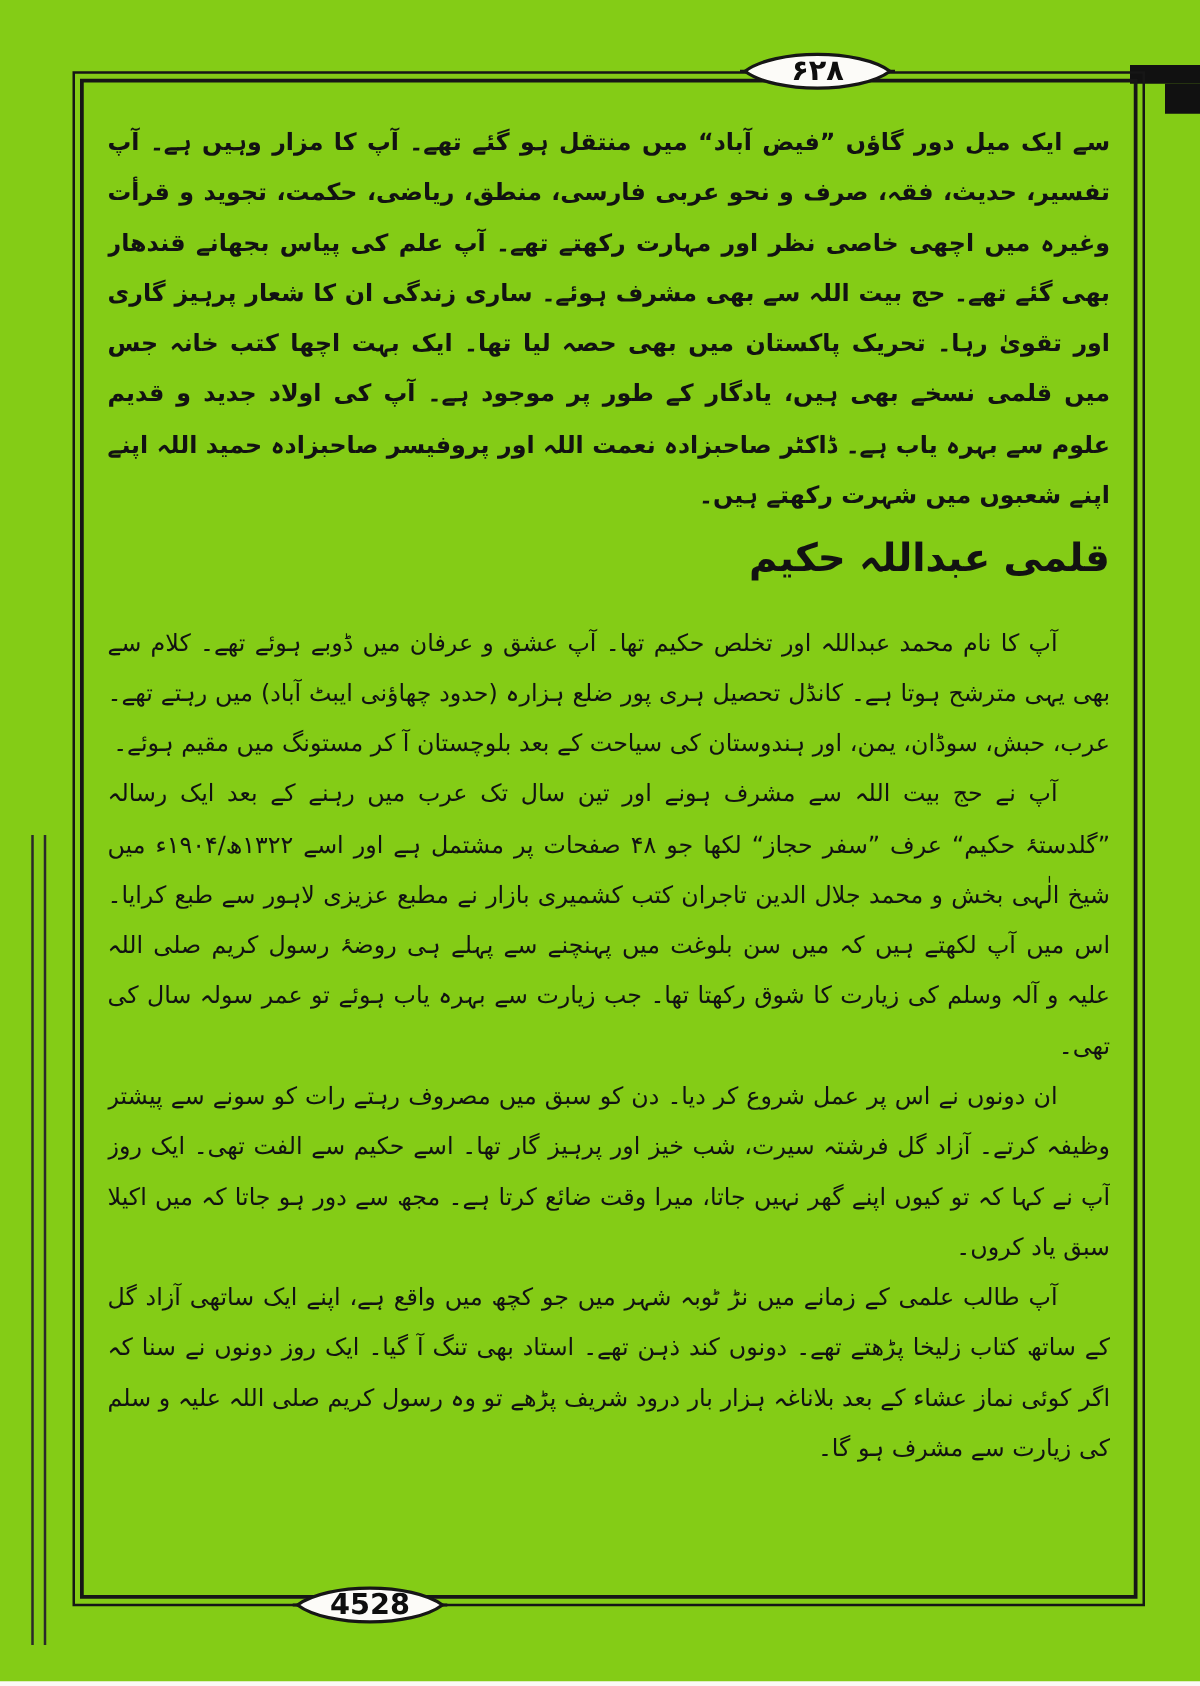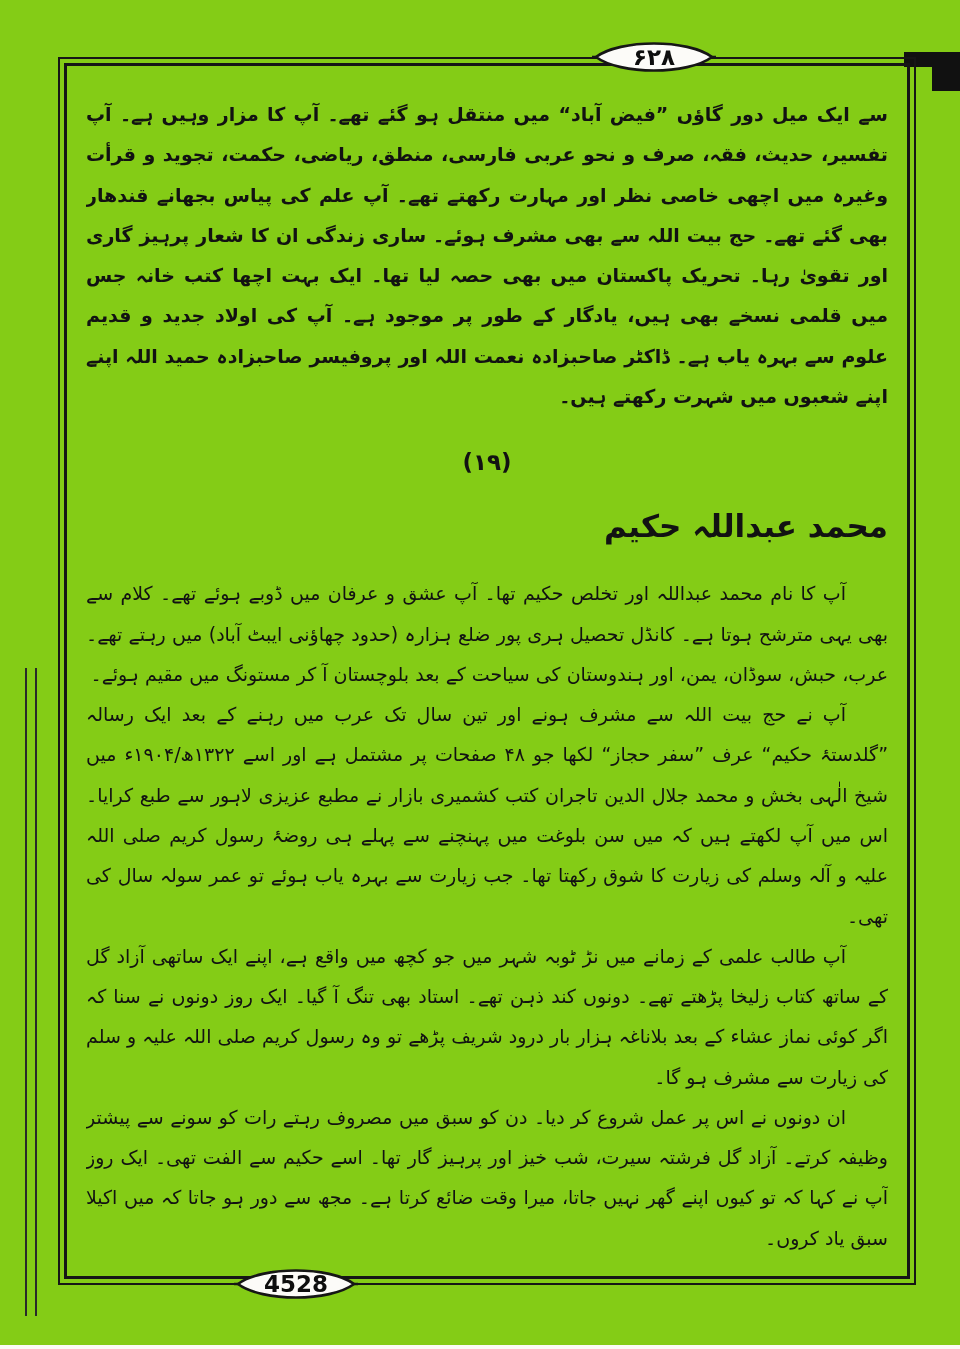--- a/index.html
+++ b/index.html
@@ -99,7 +99,6 @@
 
   <div class="content">
     <p class="para no-indent">سے ایک میل دور گاؤں ”فیض آباد“ میں منتقل ہو گئے تھے۔ آپ کا مزار وہیں ہے۔ آپ تفسیر، حدیث، فقہ، صرف و نحو عربی فارسی، منطق، ریاضی، حکمت، تجوید و قرأت وغیرہ میں اچھی خاصی نظر اور مہارت رکھتے تھے۔ آپ علم کی پیاس بجھانے قندھار بھی گئے تھے۔ حج بیت اللہ سے بھی مشرف ہوئے۔ ساری زندگی ان کا شعار پرہیز گاری اور تقویٰ رہا۔ تحریک پاکستان میں بھی حصہ لیا تھا۔ ایک بہت اچھا کتب خانہ جس میں قلمی نسخے بھی ہیں، یادگار کے طور پر موجود ہے۔ آپ کی اولاد جدید و قدیم علوم سے بہرہ یاب ہے۔ ڈاکٹر صاحبزادہ نعمت اللہ اور پروفیسر صاحبزادہ حمید اللہ اپنے اپنے شعبوں میں شہرت رکھتے ہیں۔</p>
-    <div class="section-number">(۱۹)</div>
     <h2 class="heading">محمد عبداللہ حکیم</h2>
     <p class="para">آپ کا نام محمد عبداللہ اور تخلص حکیم تھا۔ آپ عشق و عرفان میں ڈوبے ہوئے تھے۔ کلام سے بھی یہی مترشح ہوتا ہے۔ کانڈل تحصیل ہری پور ضلع ہزارہ (حدود چھاؤنی ایبٹ آباد) میں رہتے تھے۔ عرب، حبش، سوڈان، یمن، اور ہندوستان کی سیاحت کے بعد بلوچستان آ کر مستونگ میں مقیم ہوئے۔</p>
     <p class="para">آپ نے حج بیت اللہ سے مشرف ہونے اور تین سال تک عرب میں رہنے کے بعد ایک رسالہ ”گلدستۂ حکیم“ عرف ”سفر حجاز“ لکھا جو ۴۸ صفحات پر مشتمل ہے اور اسے ۱۳۲۲ھ/۱۹۰۴ء میں شیخ الٰہی بخش و محمد جلال الدین تاجران کتب کشمیری بازار نے مطبع عزیزی لاہور سے طبع کرایا۔ اس میں آپ لکھتے ہیں کہ میں سن بلوغت میں پہنچنے سے پہلے ہی روضۂ رسول کریم صلی اللہ علیہ و آلہ وسلم کی زیارت کا شوق رکھتا تھا۔ جب زیارت سے بہرہ یاب ہوئے تو عمر سولہ سال کی تھی۔</p>

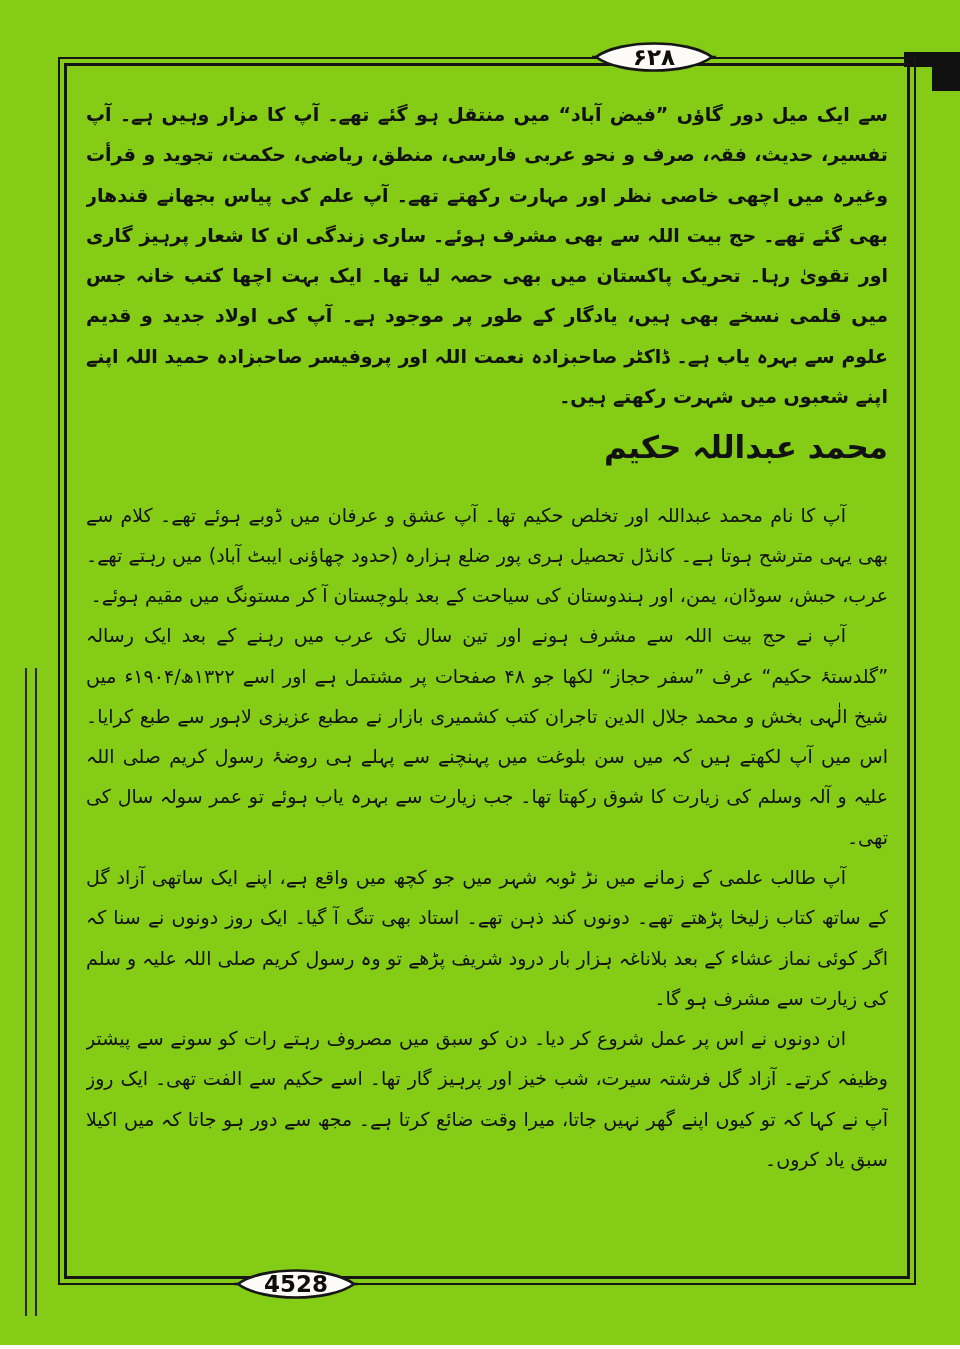--- a/index.html
+++ b/index.html
@@ -99,7 +99,7 @@
 
   <div class="content">
     <p class="para no-indent">سے ایک میل دور گاؤں ”فیض آباد“ میں منتقل ہو گئے تھے۔ آپ کا مزار وہیں ہے۔ آپ تفسیر، حدیث، فقہ، صرف و نحو عربی فارسی، منطق، ریاضی، حکمت، تجوید و قرأت وغیرہ میں اچھی خاصی نظر اور مہارت رکھتے تھے۔ آپ علم کی پیاس بجھانے قندھار بھی گئے تھے۔ حج بیت اللہ سے بھی مشرف ہوئے۔ ساری زندگی ان کا شعار پرہیز گاری اور تقویٰ رہا۔ تحریک پاکستان میں بھی حصہ لیا تھا۔ ایک بہت اچھا کتب خانہ جس میں قلمی نسخے بھی ہیں، یادگار کے طور پر موجود ہے۔ آپ کی اولاد جدید و قدیم علوم سے بہرہ یاب ہے۔ ڈاکٹر صاحبزادہ نعمت اللہ اور پروفیسر صاحبزادہ حمید اللہ اپنے اپنے شعبوں میں شہرت رکھتے ہیں۔</p>
-    <h2 class="heading">محمد عبداللہ حکیم</h2>
+    <h2 class="heading">قلمی عبداللہ حکیم</h2>
     <p class="para">آپ کا نام محمد عبداللہ اور تخلص حکیم تھا۔ آپ عشق و عرفان میں ڈوبے ہوئے تھے۔ کلام سے بھی یہی مترشح ہوتا ہے۔ کانڈل تحصیل ہری پور ضلع ہزارہ (حدود چھاؤنی ایبٹ آباد) میں رہتے تھے۔ عرب، حبش، سوڈان، یمن، اور ہندوستان کی سیاحت کے بعد بلوچستان آ کر مستونگ میں مقیم ہوئے۔</p>
     <p class="para">آپ نے حج بیت اللہ سے مشرف ہونے اور تین سال تک عرب میں رہنے کے بعد ایک رسالہ ”گلدستۂ حکیم“ عرف ”سفر حجاز“ لکھا جو ۴۸ صفحات پر مشتمل ہے اور اسے ۱۳۲۲ھ/۱۹۰۴ء میں شیخ الٰہی بخش و محمد جلال الدین تاجران کتب کشمیری بازار نے مطبع عزیزی لاہور سے طبع کرایا۔ اس میں آپ لکھتے ہیں کہ میں سن بلوغت میں پہنچنے سے پہلے ہی روضۂ رسول کریم صلی اللہ علیہ و آلہ وسلم کی زیارت کا شوق رکھتا تھا۔ جب زیارت سے بہرہ یاب ہوئے تو عمر سولہ سال کی تھی۔</p>
     <p class="para">آپ طالب علمی کے زمانے میں نڑ ٹوبہ شہر میں جو کچھ میں واقع ہے، اپنے ایک ساتھی آزاد گل کے ساتھ کتاب زلیخا پڑھتے تھے۔ دونوں کند ذہن تھے۔ استاد بھی تنگ آ گیا۔ ایک روز دونوں نے سنا کہ اگر کوئی نماز عشاء کے بعد بلاناغہ ہزار بار درود شریف پڑھے تو وہ رسول کریم صلی اللہ علیہ و سلم کی زیارت سے مشرف ہو گا۔</p>

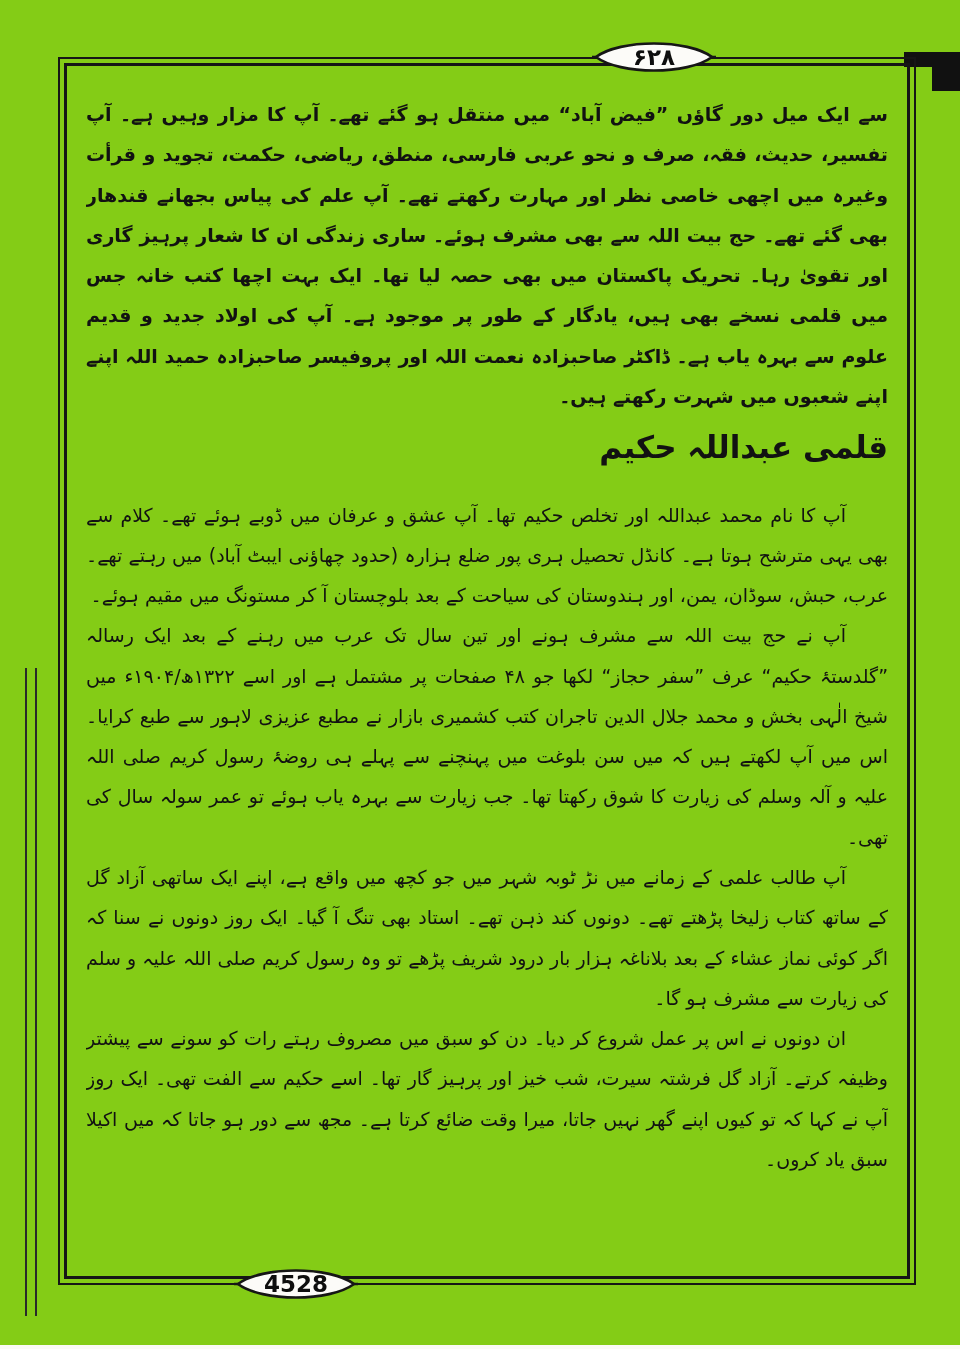--- a/index.html
+++ b/index.html
@@ -102,8 +102,8 @@
     <h2 class="heading">قلمی عبداللہ حکیم</h2>
     <p class="para">آپ کا نام محمد عبداللہ اور تخلص حکیم تھا۔ آپ عشق و عرفان میں ڈوبے ہوئے تھے۔ کلام سے بھی یہی مترشح ہوتا ہے۔ کانڈل تحصیل ہری پور ضلع ہزارہ (حدود چھاؤنی ایبٹ آباد) میں رہتے تھے۔ عرب، حبش، سوڈان، یمن، اور ہندوستان کی سیاحت کے بعد بلوچستان آ کر مستونگ میں مقیم ہوئے۔</p>
     <p class="para">آپ نے حج بیت اللہ سے مشرف ہونے اور تین سال تک عرب میں رہنے کے بعد ایک رسالہ ”گلدستۂ حکیم“ عرف ”سفر حجاز“ لکھا جو ۴۸ صفحات پر مشتمل ہے اور اسے ۱۳۲۲ھ/۱۹۰۴ء میں شیخ الٰہی بخش و محمد جلال الدین تاجران کتب کشمیری بازار نے مطبع عزیزی لاہور سے طبع کرایا۔ اس میں آپ لکھتے ہیں کہ میں سن بلوغت میں پہنچنے سے پہلے ہی روضۂ رسول کریم صلی اللہ علیہ و آلہ وسلم کی زیارت کا شوق رکھتا تھا۔ جب زیارت سے بہرہ یاب ہوئے تو عمر سولہ سال کی تھی۔</p>
+    <p class="para">ان دونوں نے اس پر عمل شروع کر دیا۔ دن کو سبق میں مصروف رہتے رات کو سونے سے پیشتر وظیفہ کرتے۔ آزاد گل فرشتہ سیرت، شب خیز اور پرہیز گار تھا۔ اسے حکیم سے الفت تھی۔ ایک روز آپ نے کہا کہ تو کیوں اپنے گھر نہیں جاتا، میرا وقت ضائع کرتا ہے۔ مجھ سے دور ہو جاتا کہ میں اکیلا سبق یاد کروں۔</p>
     <p class="para">آپ طالب علمی کے زمانے میں نڑ ٹوبہ شہر میں جو کچھ میں واقع ہے، اپنے ایک ساتھی آزاد گل کے ساتھ کتاب زلیخا پڑھتے تھے۔ دونوں کند ذہن تھے۔ استاد بھی تنگ آ گیا۔ ایک روز دونوں نے سنا کہ اگر کوئی نماز عشاء کے بعد بلاناغہ ہزار بار درود شریف پڑھے تو وہ رسول کریم صلی اللہ علیہ و سلم کی زیارت سے مشرف ہو گا۔</p>
-    <p class="para">ان دونوں نے اس پر عمل شروع کر دیا۔ دن کو سبق میں مصروف رہتے رات کو سونے سے پیشتر وظیفہ کرتے۔ آزاد گل فرشتہ سیرت، شب خیز اور پرہیز گار تھا۔ اسے حکیم سے الفت تھی۔ ایک روز آپ نے کہا کہ تو کیوں اپنے گھر نہیں جاتا، میرا وقت ضائع کرتا ہے۔ مجھ سے دور ہو جاتا کہ میں اکیلا سبق یاد کروں۔</p>
   </div>
 
 </div>

